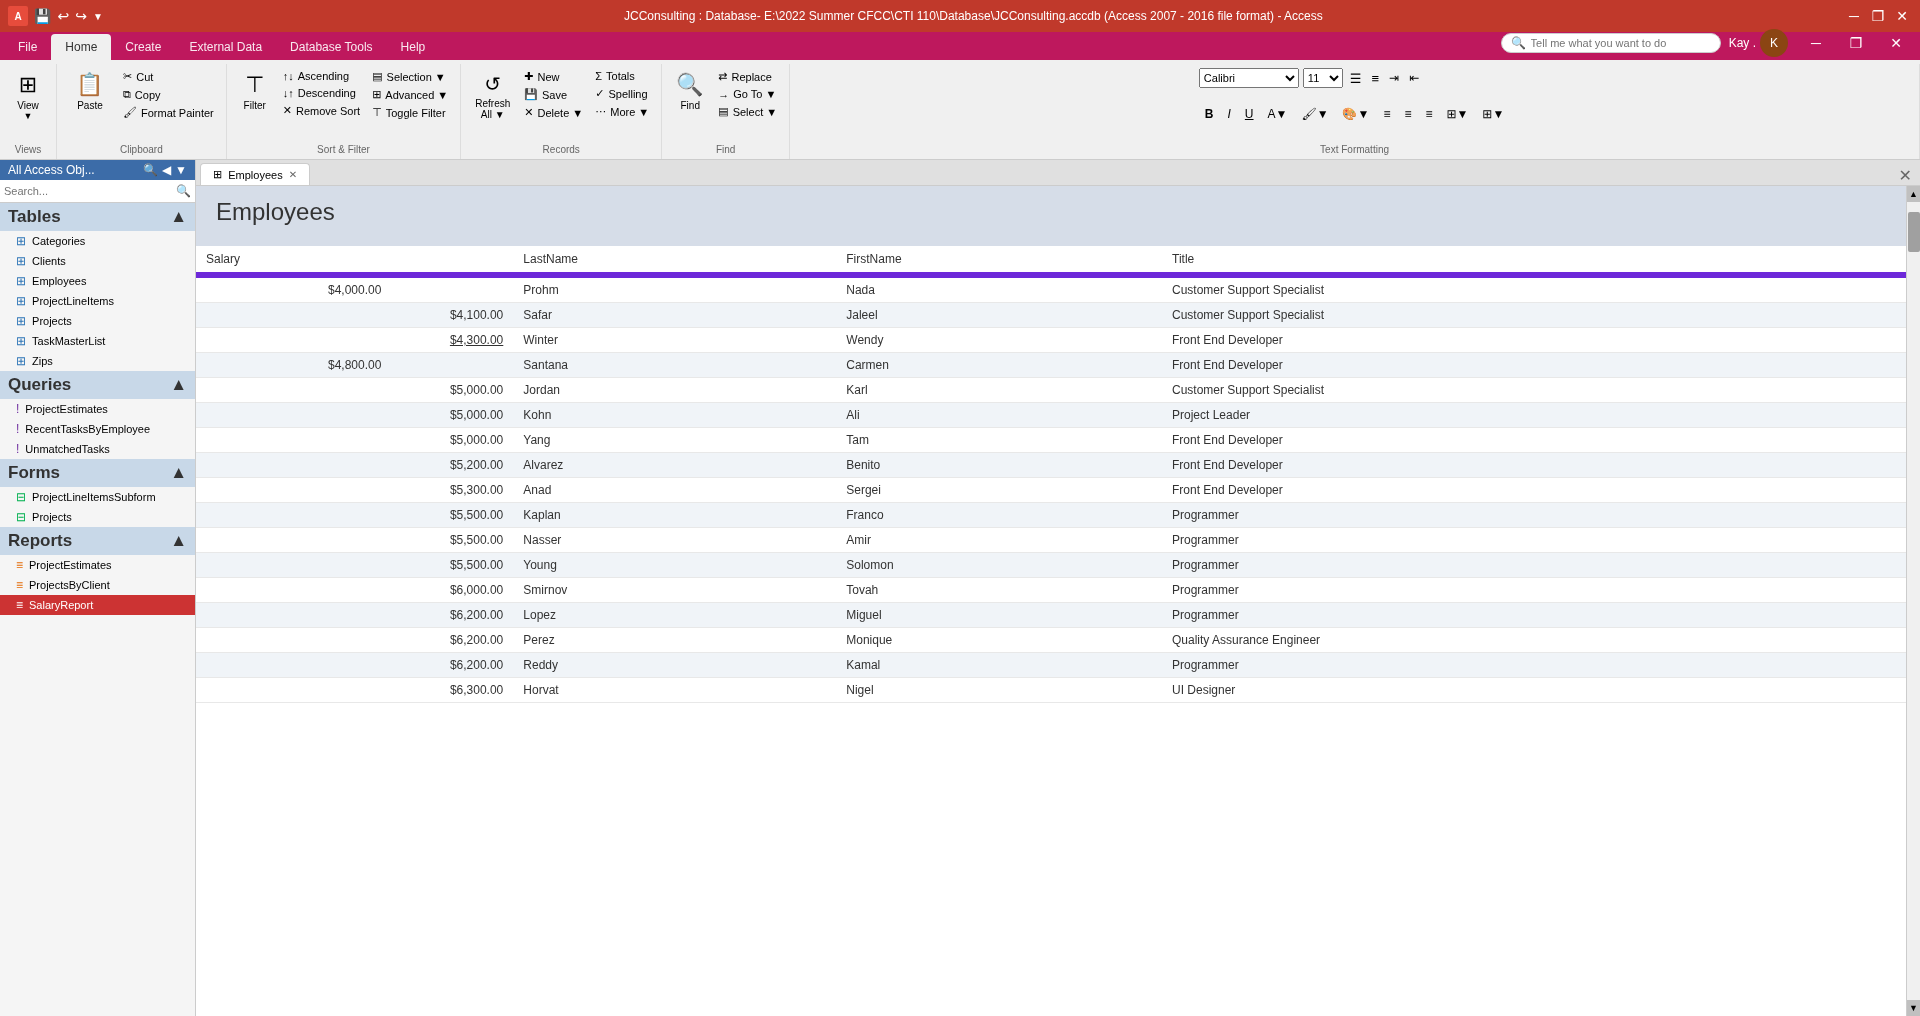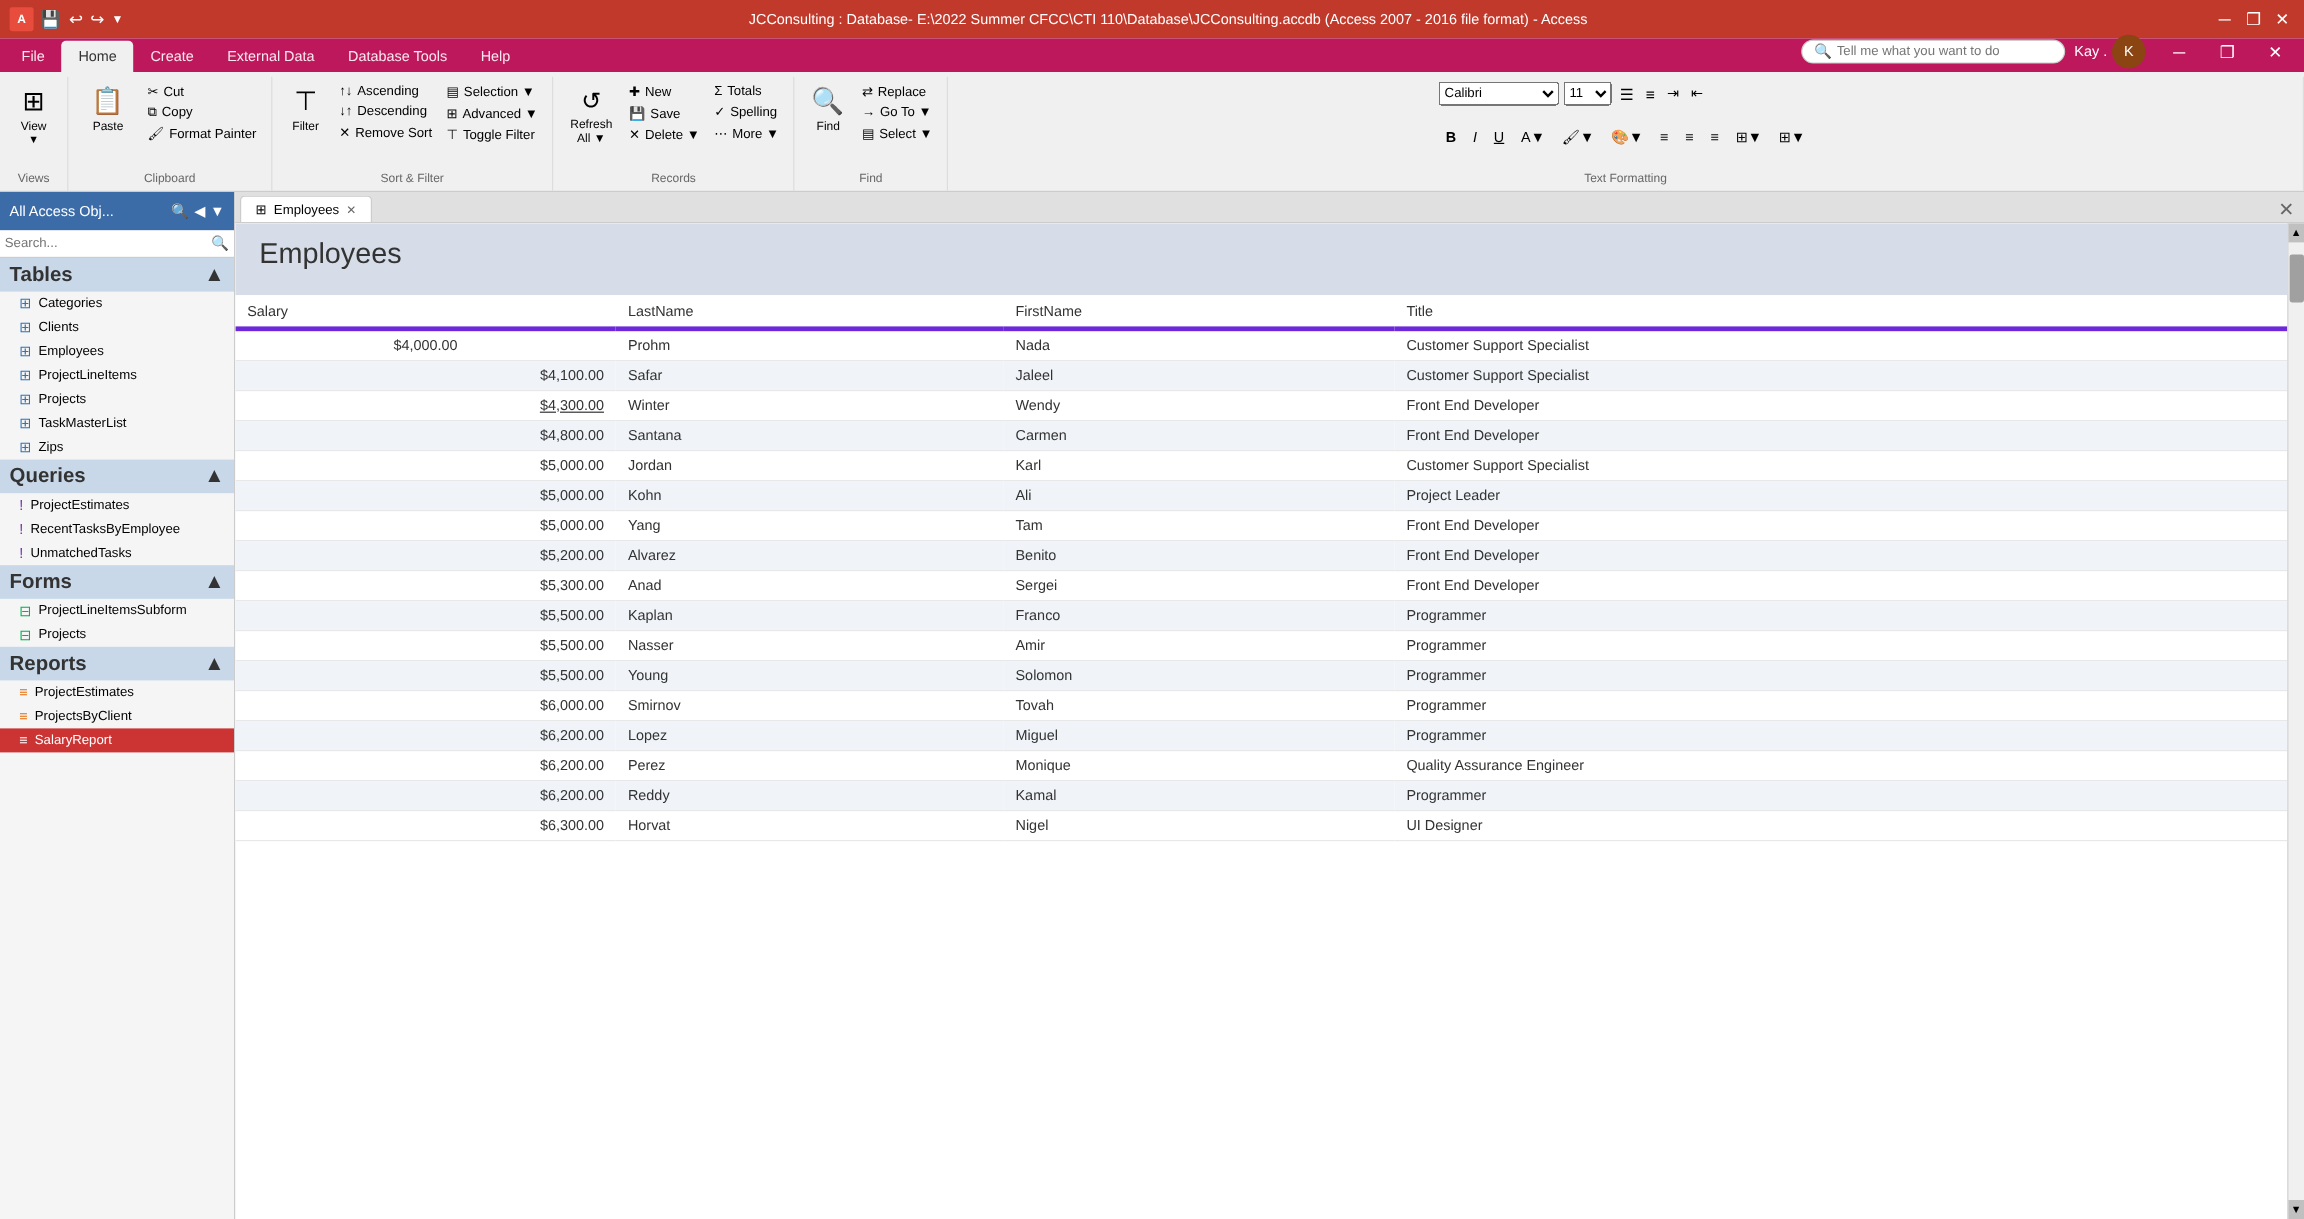--- a/index.html
+++ b/index.html
@@ -130,7 +130,7 @@
       justify-content: space-between;
       font-size: 12px;
       font-weight: 500;
-      height: 32px;
+      height: 20px;
     }
     .nav-header-icons { display: flex; gap: 4px; }
     .nav-search {

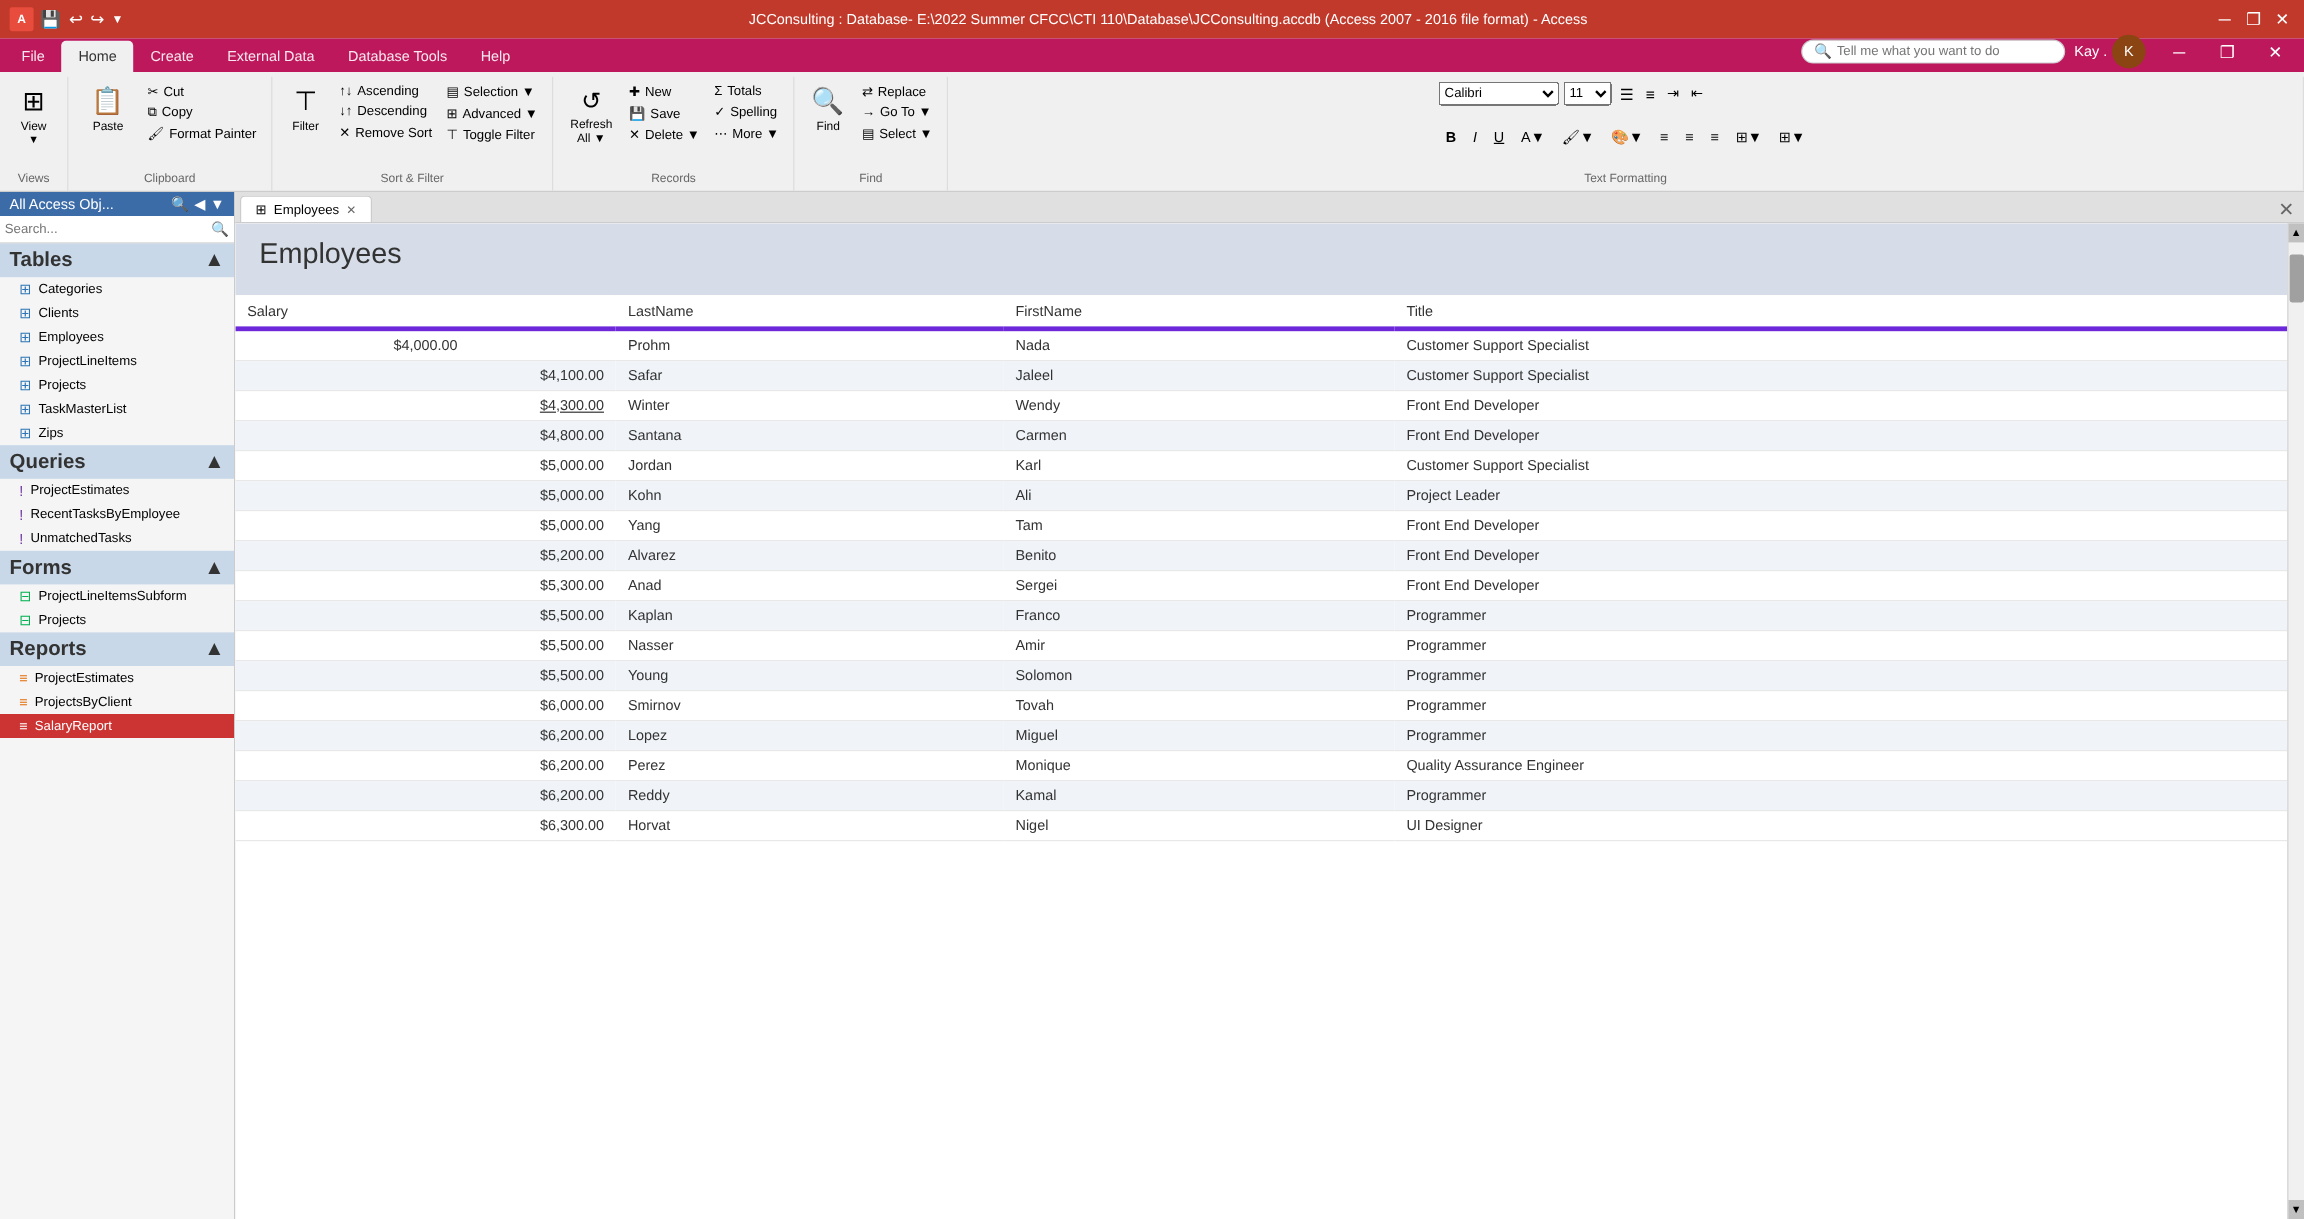--- a/index.html
+++ b/index.html
@@ -225,7 +225,7 @@
     }
     .data-table th {
       background: white;
-      border-bottom: 4px solid #6d28d9;
+      border-bottom: 6px solid #6d28d9;
       padding: 6px 10px;
       text-align: left;
       font-weight: 500;

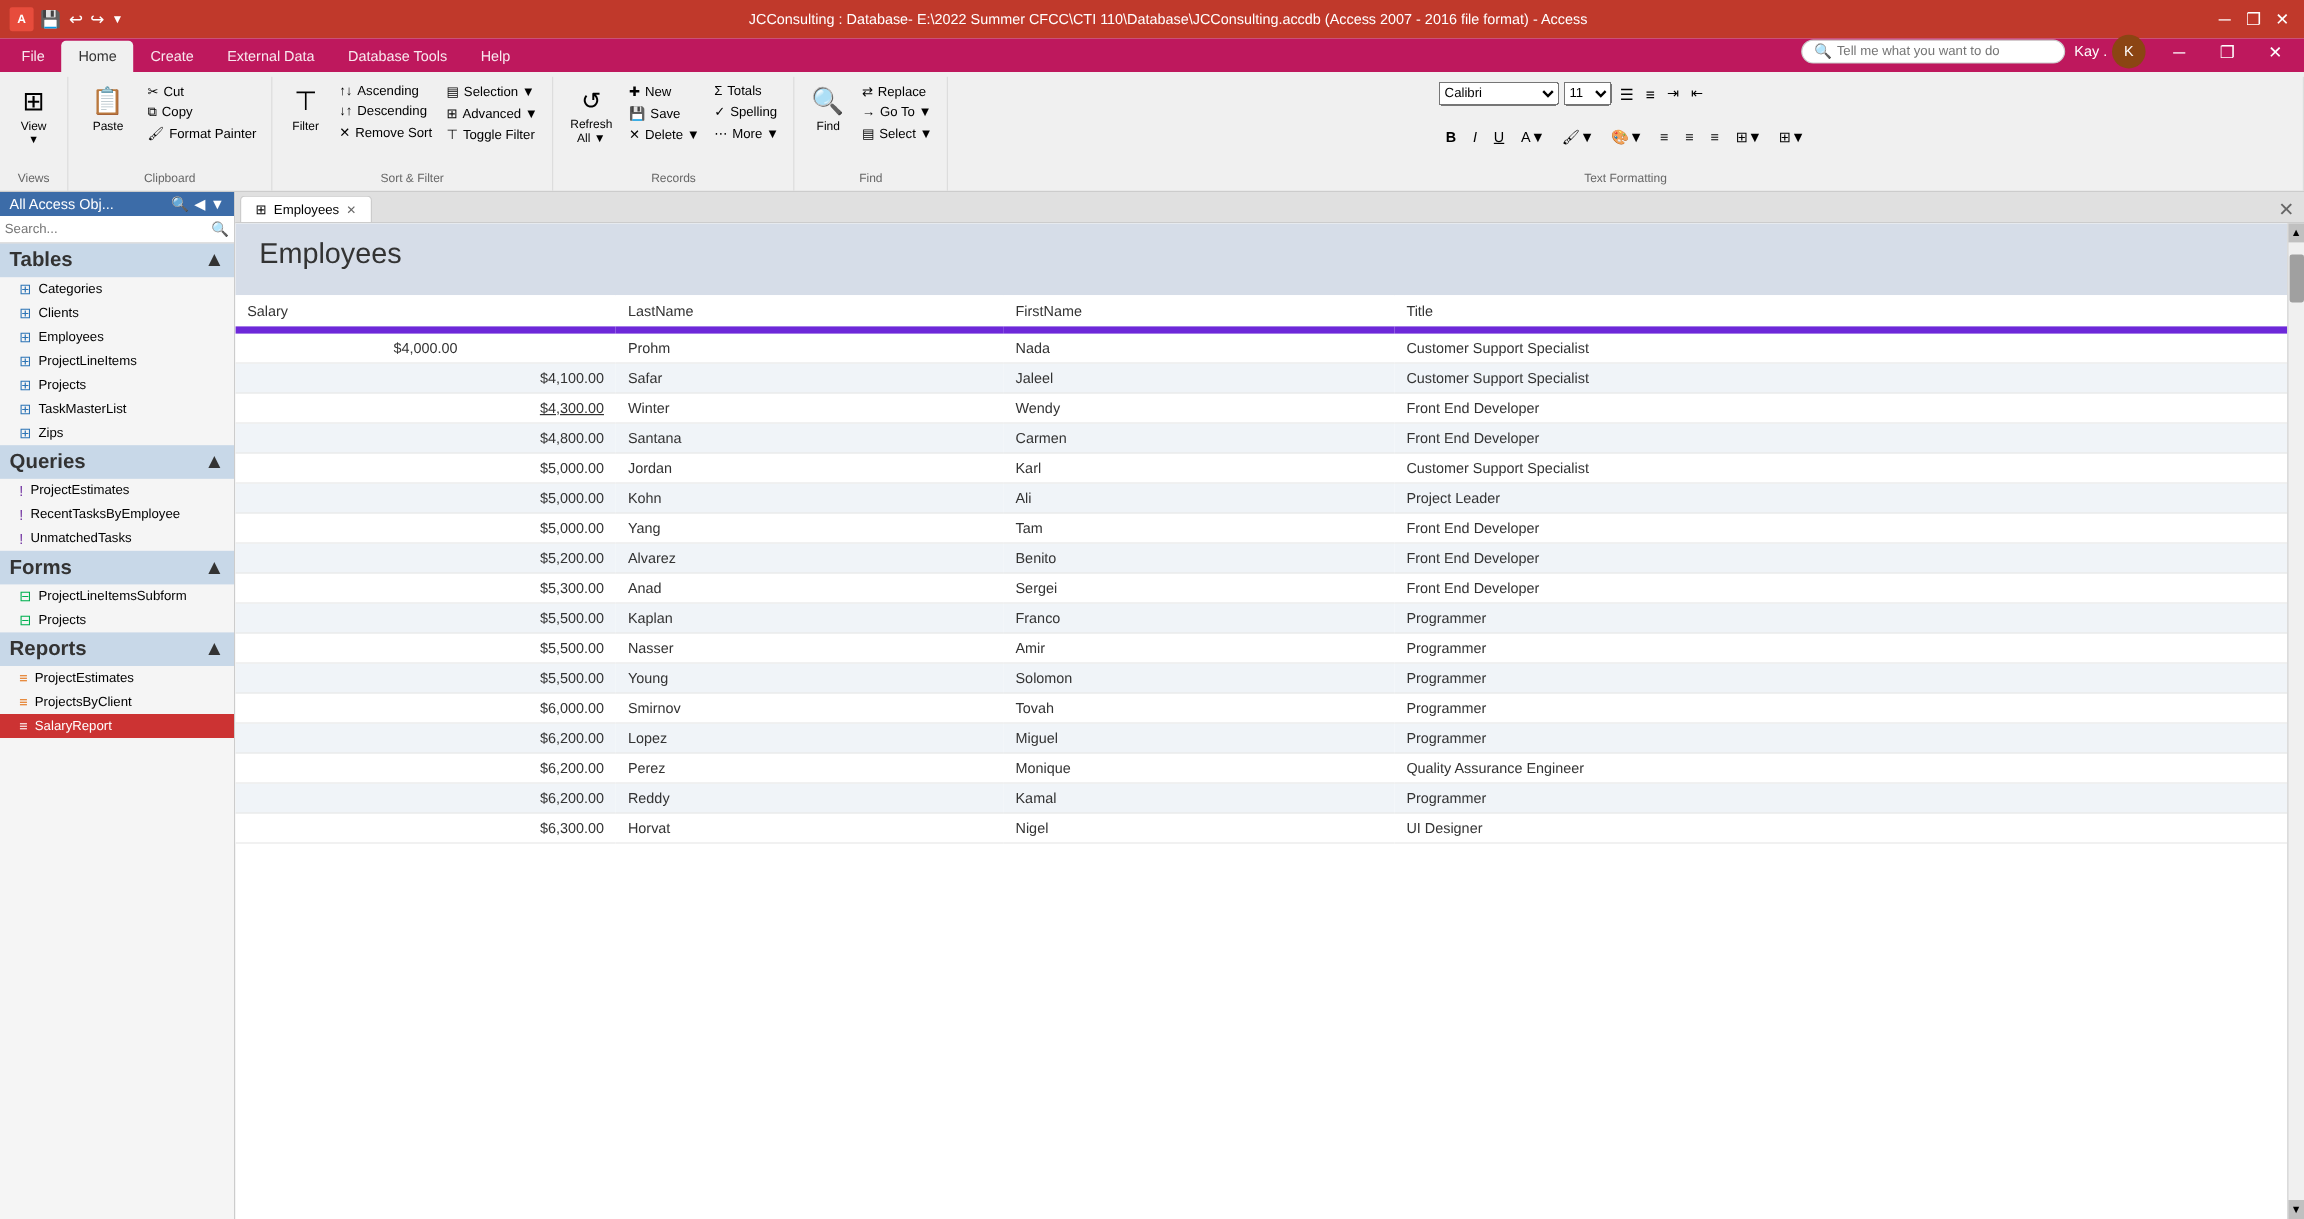--- a/index.html
+++ b/index.html
@@ -607,7 +607,7 @@
       <td>Front End Developer</td>
     </tr>
               <tr>
-      <td style="text-align:right;">$4,800.00</td>
+      <td style="text-align:center;">$4,800.00</td>
       <td>Santana</td>
       <td>Carmen</td>
       <td>Front End Developer</td>

